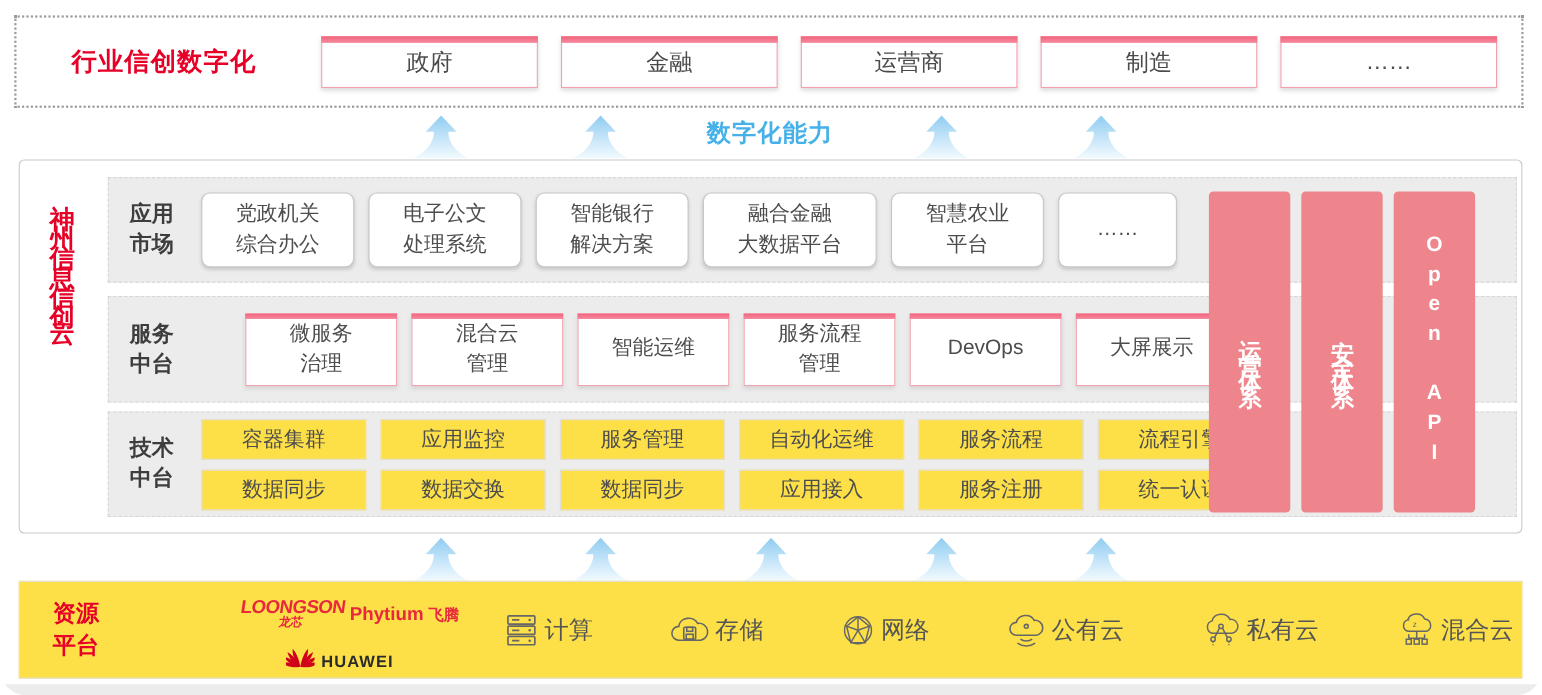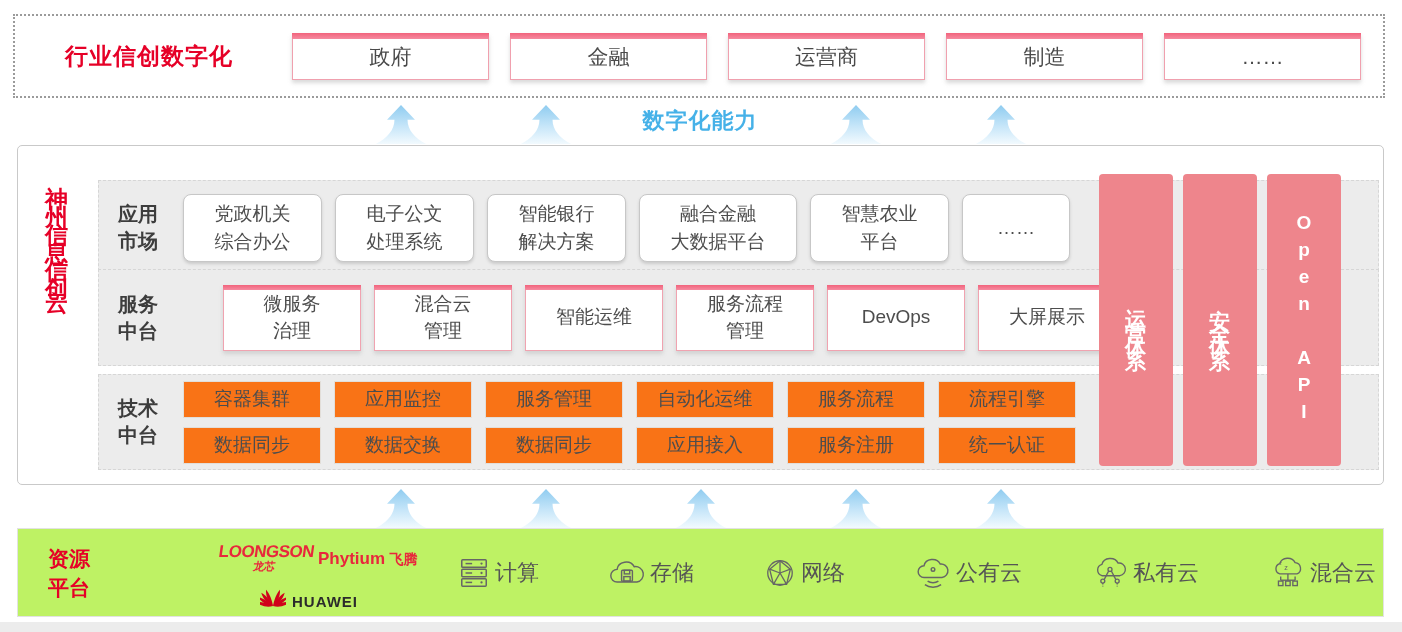--- a/index.html
+++ b/index.html
@@ -5,7 +5,7 @@
   * { margin:0; padding:0; box-sizing:border-box; }
   html,body { background:#ffffff; }
   body { font-family:"Liberation Sans","DejaVu Sans",sans-serif; }
-  .canvas { position:relative; width:1402px; height:632px; background:#fff; overflow:hidden; }
+  .canvas { position:relative; width:1402px; height:632px; background:#fff; overflow:hidden;border-radius:24px; }
   .pre { white-space:pre-line; }
 
   

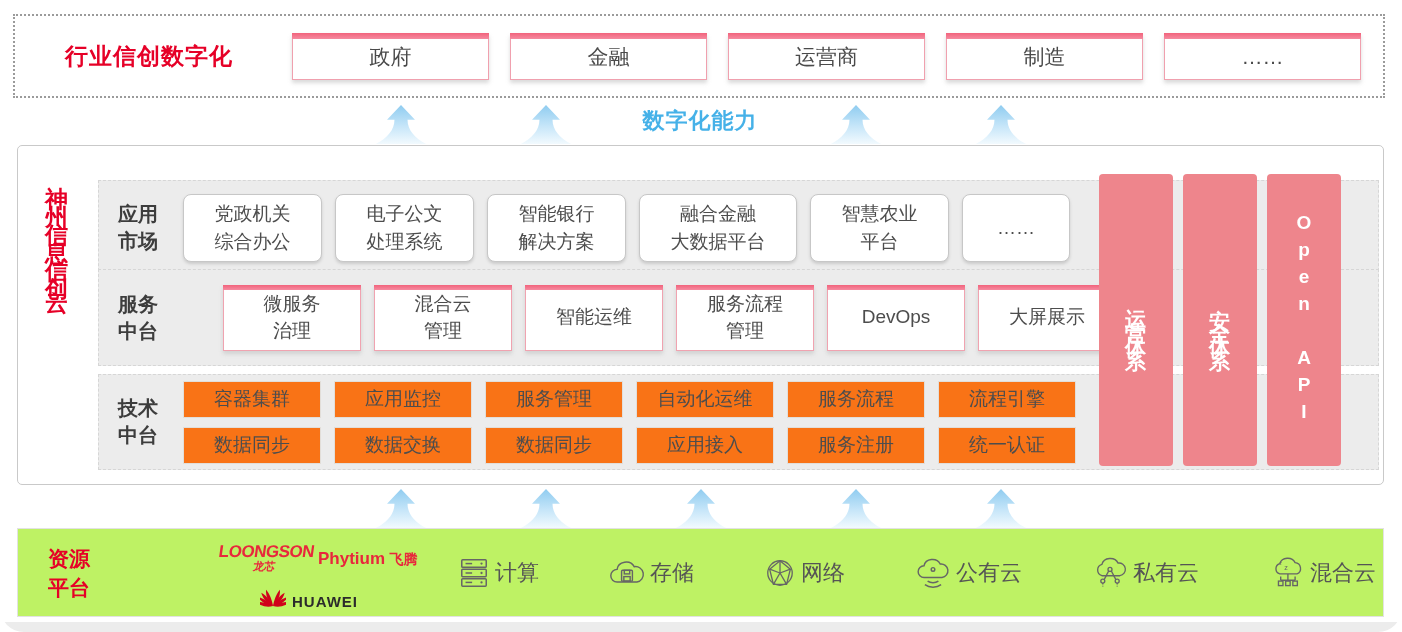--- a/index.html
+++ b/index.html
@@ -39,7 +39,7 @@
     color:#e60027; font-size:23px; font-weight:bold; letter-spacing:18px; line-height:1; }
   .band { position:absolute; left:80px; width:1281px; background:#ececec;
     border:1px dashed #d6d6d6; display:flex; align-items:center; }
-  .band1 { top:15px;  height:96px;margin-top:19px; }
+  .band1 { top:15px;  height:96px; }
   .band2 { top:123px; height:97px;gap:40px; }
   .band3 { top:228px; height:96px; }
   .band-label { width:78px; text-align:center; font-size:20px; font-weight:bold;

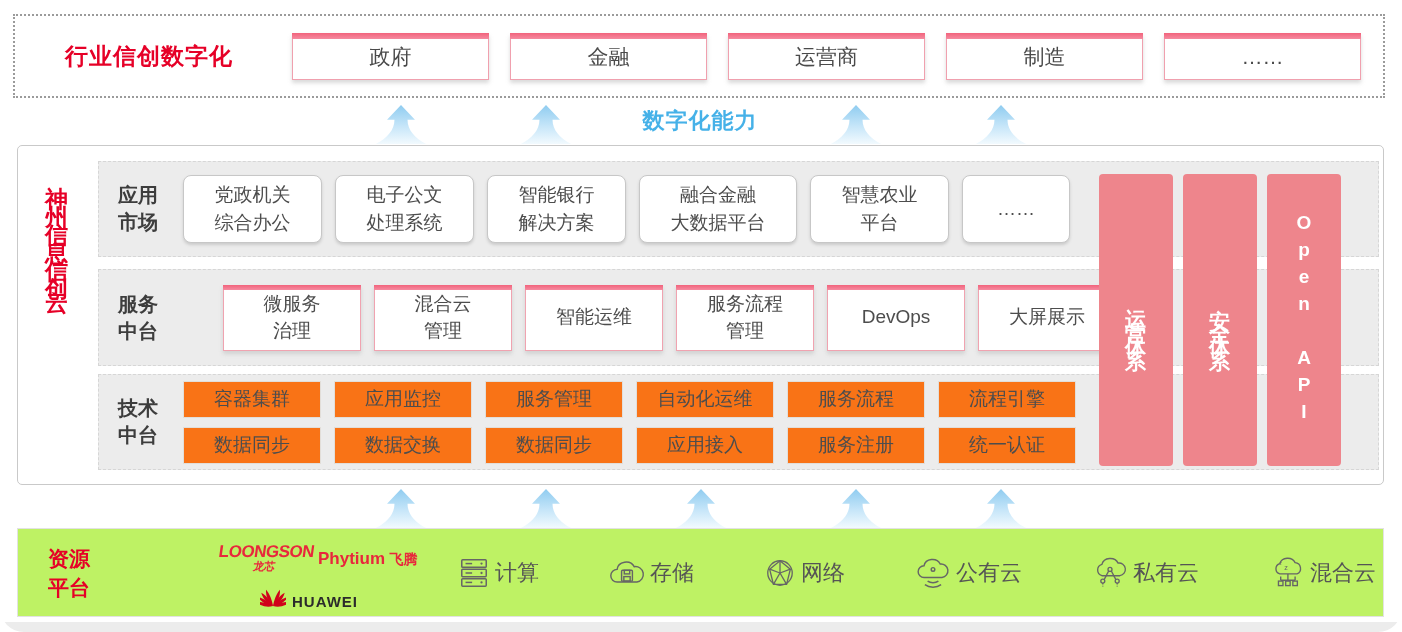--- a/index.html
+++ b/index.html
@@ -62,7 +62,7 @@
 
   .tech-grid { display:flex; flex-direction:column; gap:9px; margin-left:6px; }
   .tech-row { display:flex; gap:13px; }
-  .tech-box { width:138px; height:37px; background:#f97316; border:1px solid #e2ded9;
+  .tech-box { width:150px; height:37px; background:#fde047; border:1px solid #e2ded9;
     display:flex; align-items:center; justify-content:center;
     font-size:19px; color:#4d4d4d; }
 

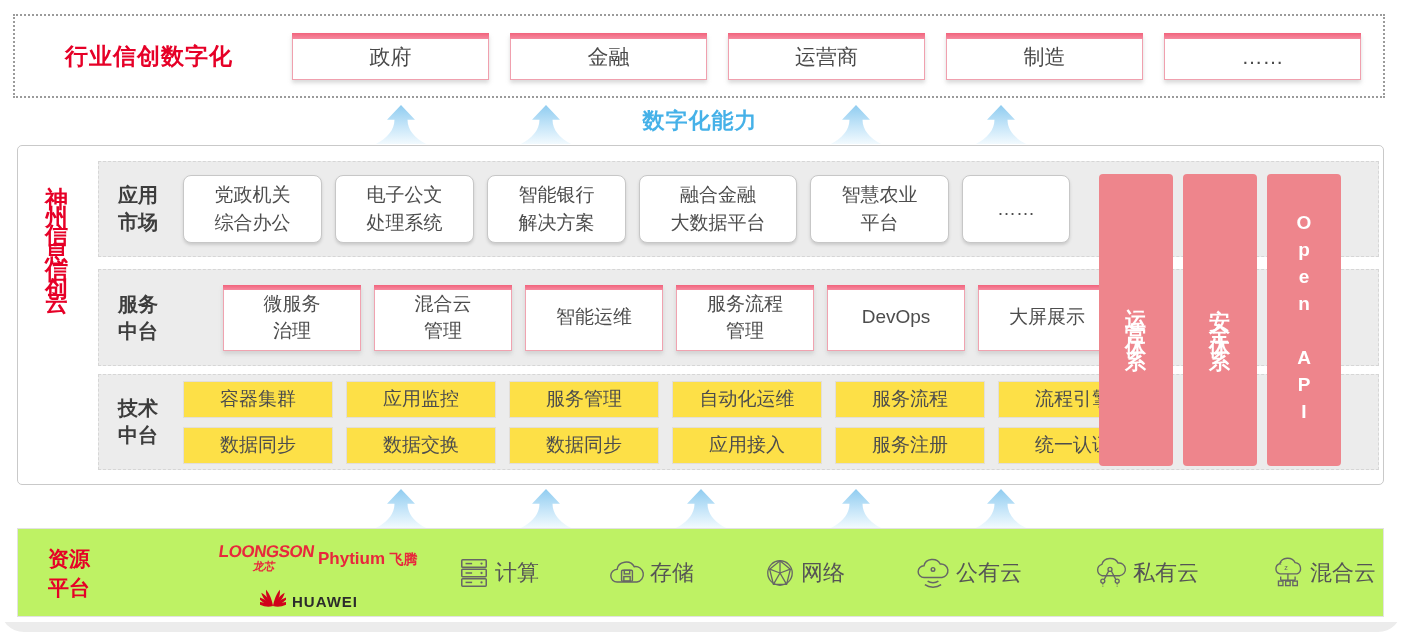--- a/index.html
+++ b/index.html
@@ -75,7 +75,7 @@
 
   
   .res-box { position:absolute; left:17px; top:528px; width:1367px; height:89px;
-    background:#bef264; border:1px solid #e2e2e2; }
+    background:#fde047; border:1px solid #e2e2e2; }
   .res-label { position:absolute; left:30px; top:50%; transform:translateY(-50%);
     color:#e60027; font-size:21px; font-weight:bold; line-height:1.4; }
   .vendors { position:absolute; left:180px; top:8px; width:250px; }

